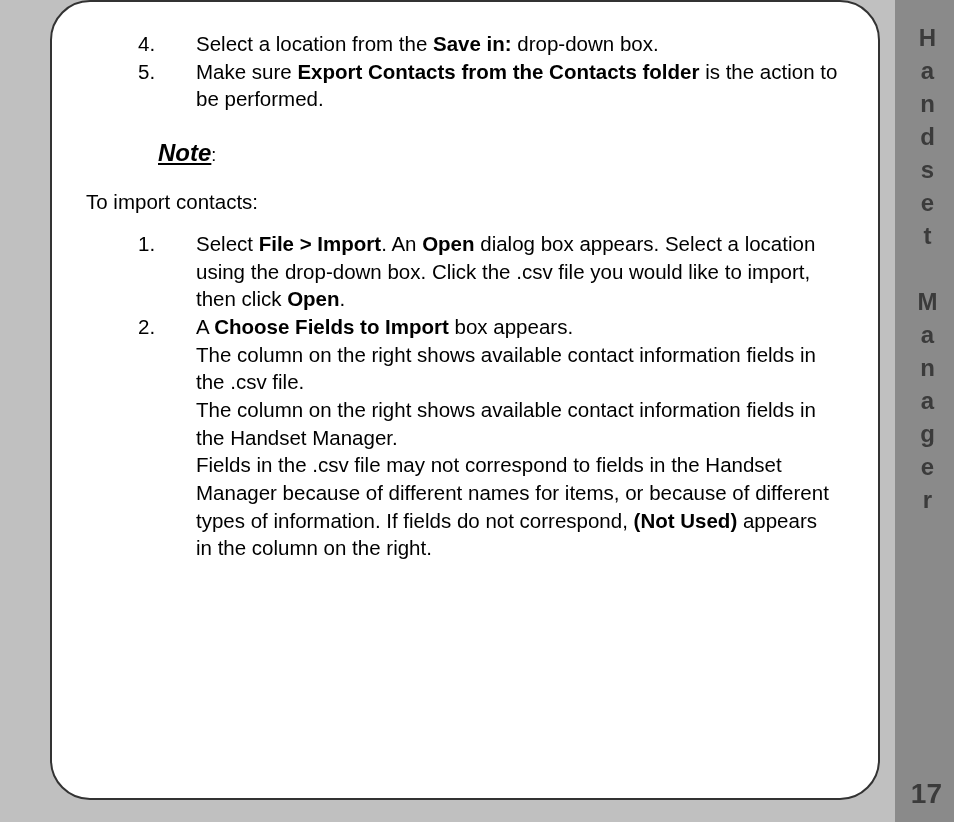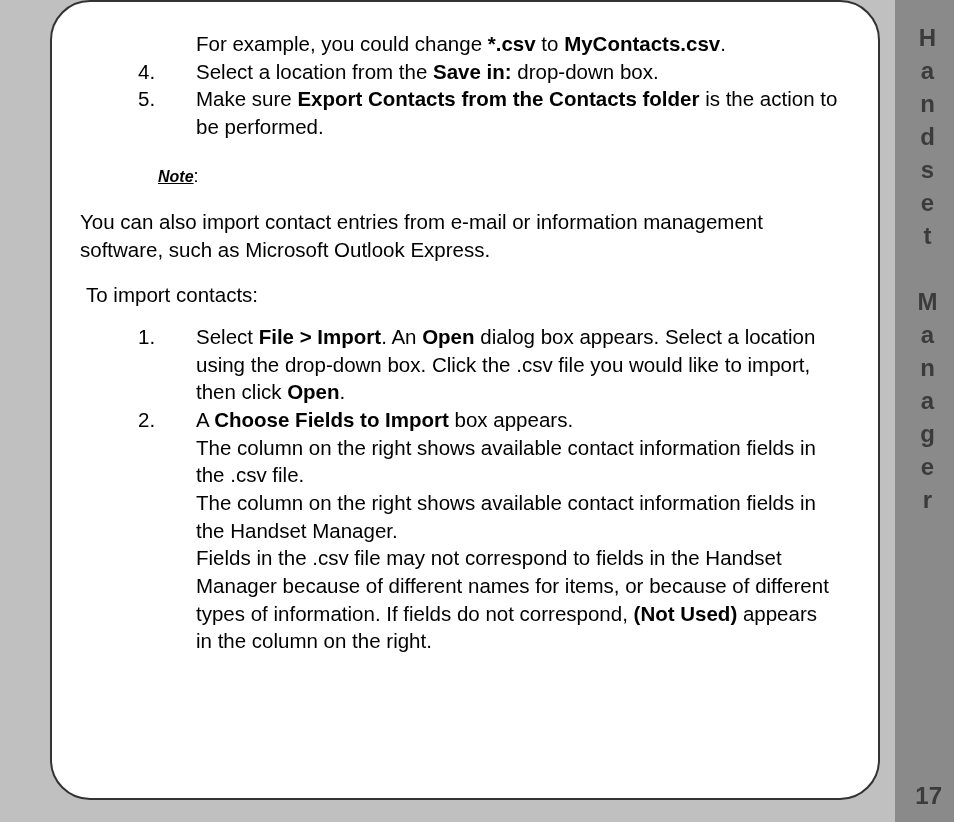--- a/index.html
+++ b/index.html
@@ -93,12 +93,6 @@
 <div class="page-frame">
   <div class="content-box">
 
-    <div class="ol-item">
-      <div class="ol-num"></div>
-      <div class="ol-text">
-        <span>For example, you could change </span><b>*.csv</b><span> to </span><b>MyContacts.csv</b><span>.</span>
-      </div>
-    </div>
 
     <div class="ol-item">
       <div class="ol-num">4.</div>

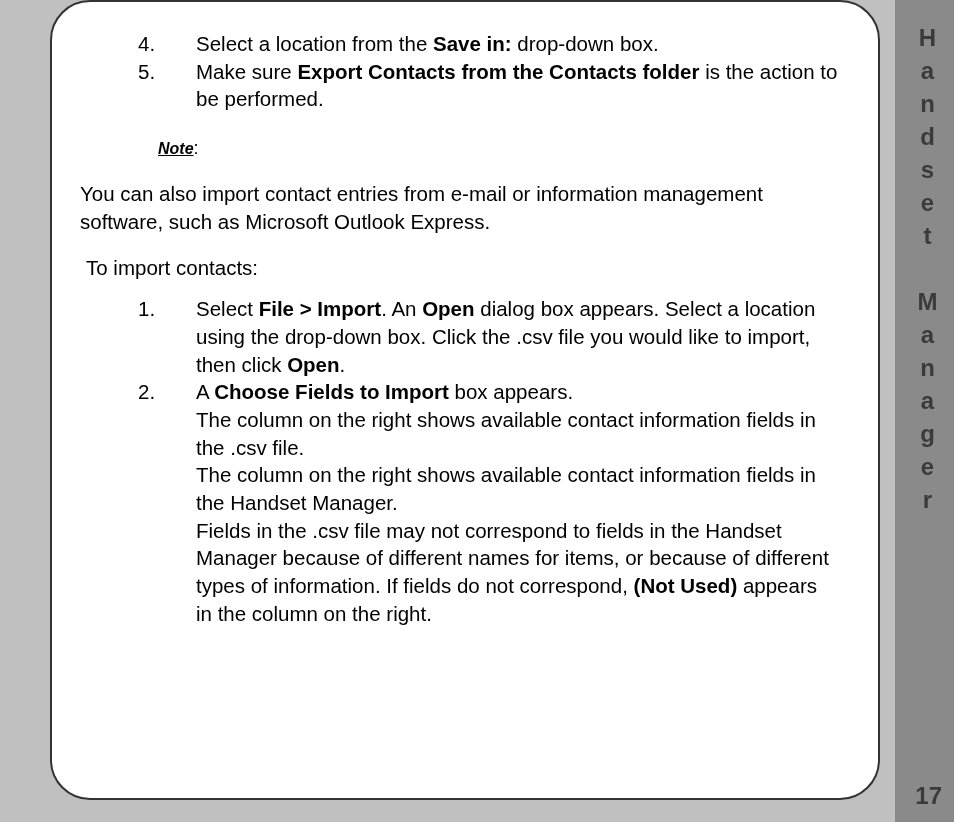--- a/index.html
+++ b/index.html
@@ -48,7 +48,7 @@
     font-size: 18px;
     line-height: 1.3;
   }
-  .note-label { font-weight: bold; font-style: italic; font-size: 16px; text-decoration: underline; }
+  .note-label { font-weight: bold; font-style: italic; font-size: 24px; text-decoration: underline; }
   .section-heading {
     font-weight: bold;
     margin-top: 16px;

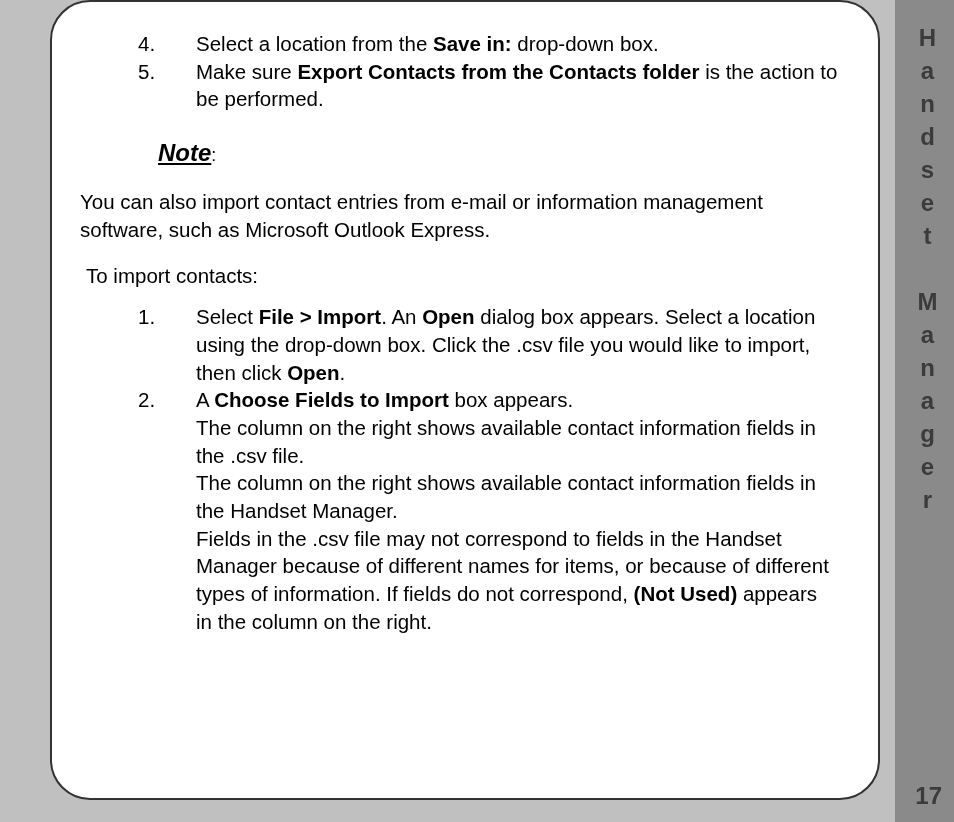--- a/index.html
+++ b/index.html
@@ -113,7 +113,6 @@
     </div>
 
 
-    <div class="para">You can also import contact entries from e-mail or information management software, such as Microsoft Outlook Express.</div>
 
     <div class="para2">To import contacts:</div>
 

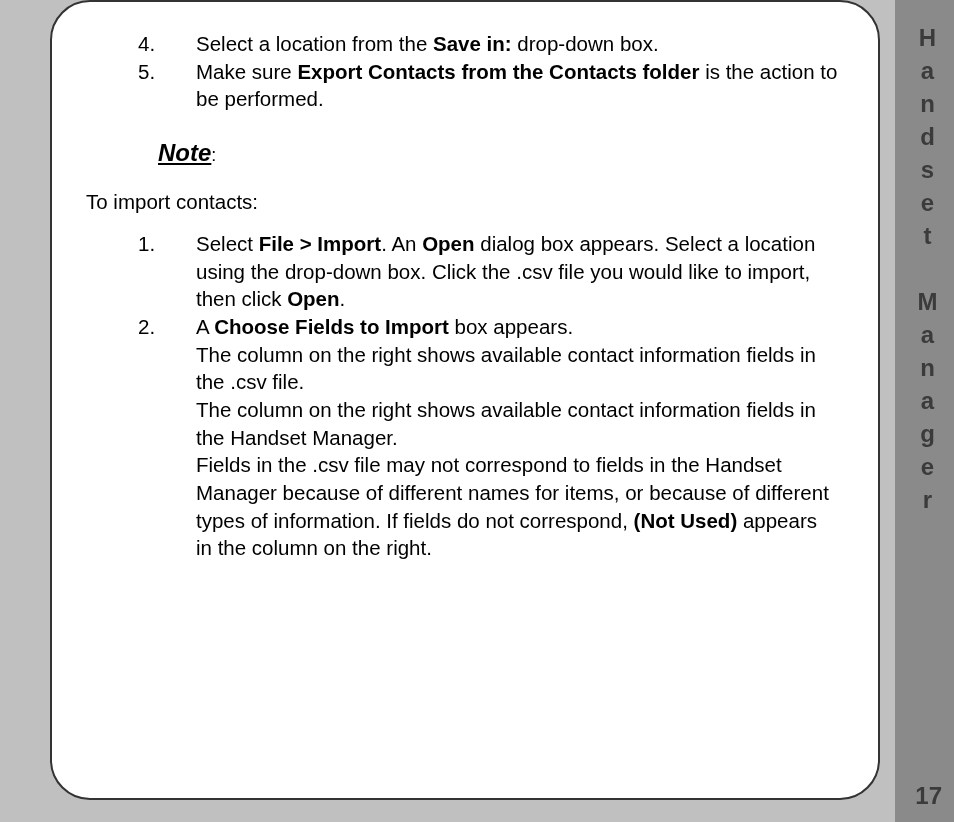--- a/index.html
+++ b/index.html
@@ -81,7 +81,7 @@
     position: absolute;
     right: 12px;
     bottom: 12px;
-    font-size: 24px;
+    font-size: 28px;
     font-weight: bold;
     color: #3b3b3b;
   }

